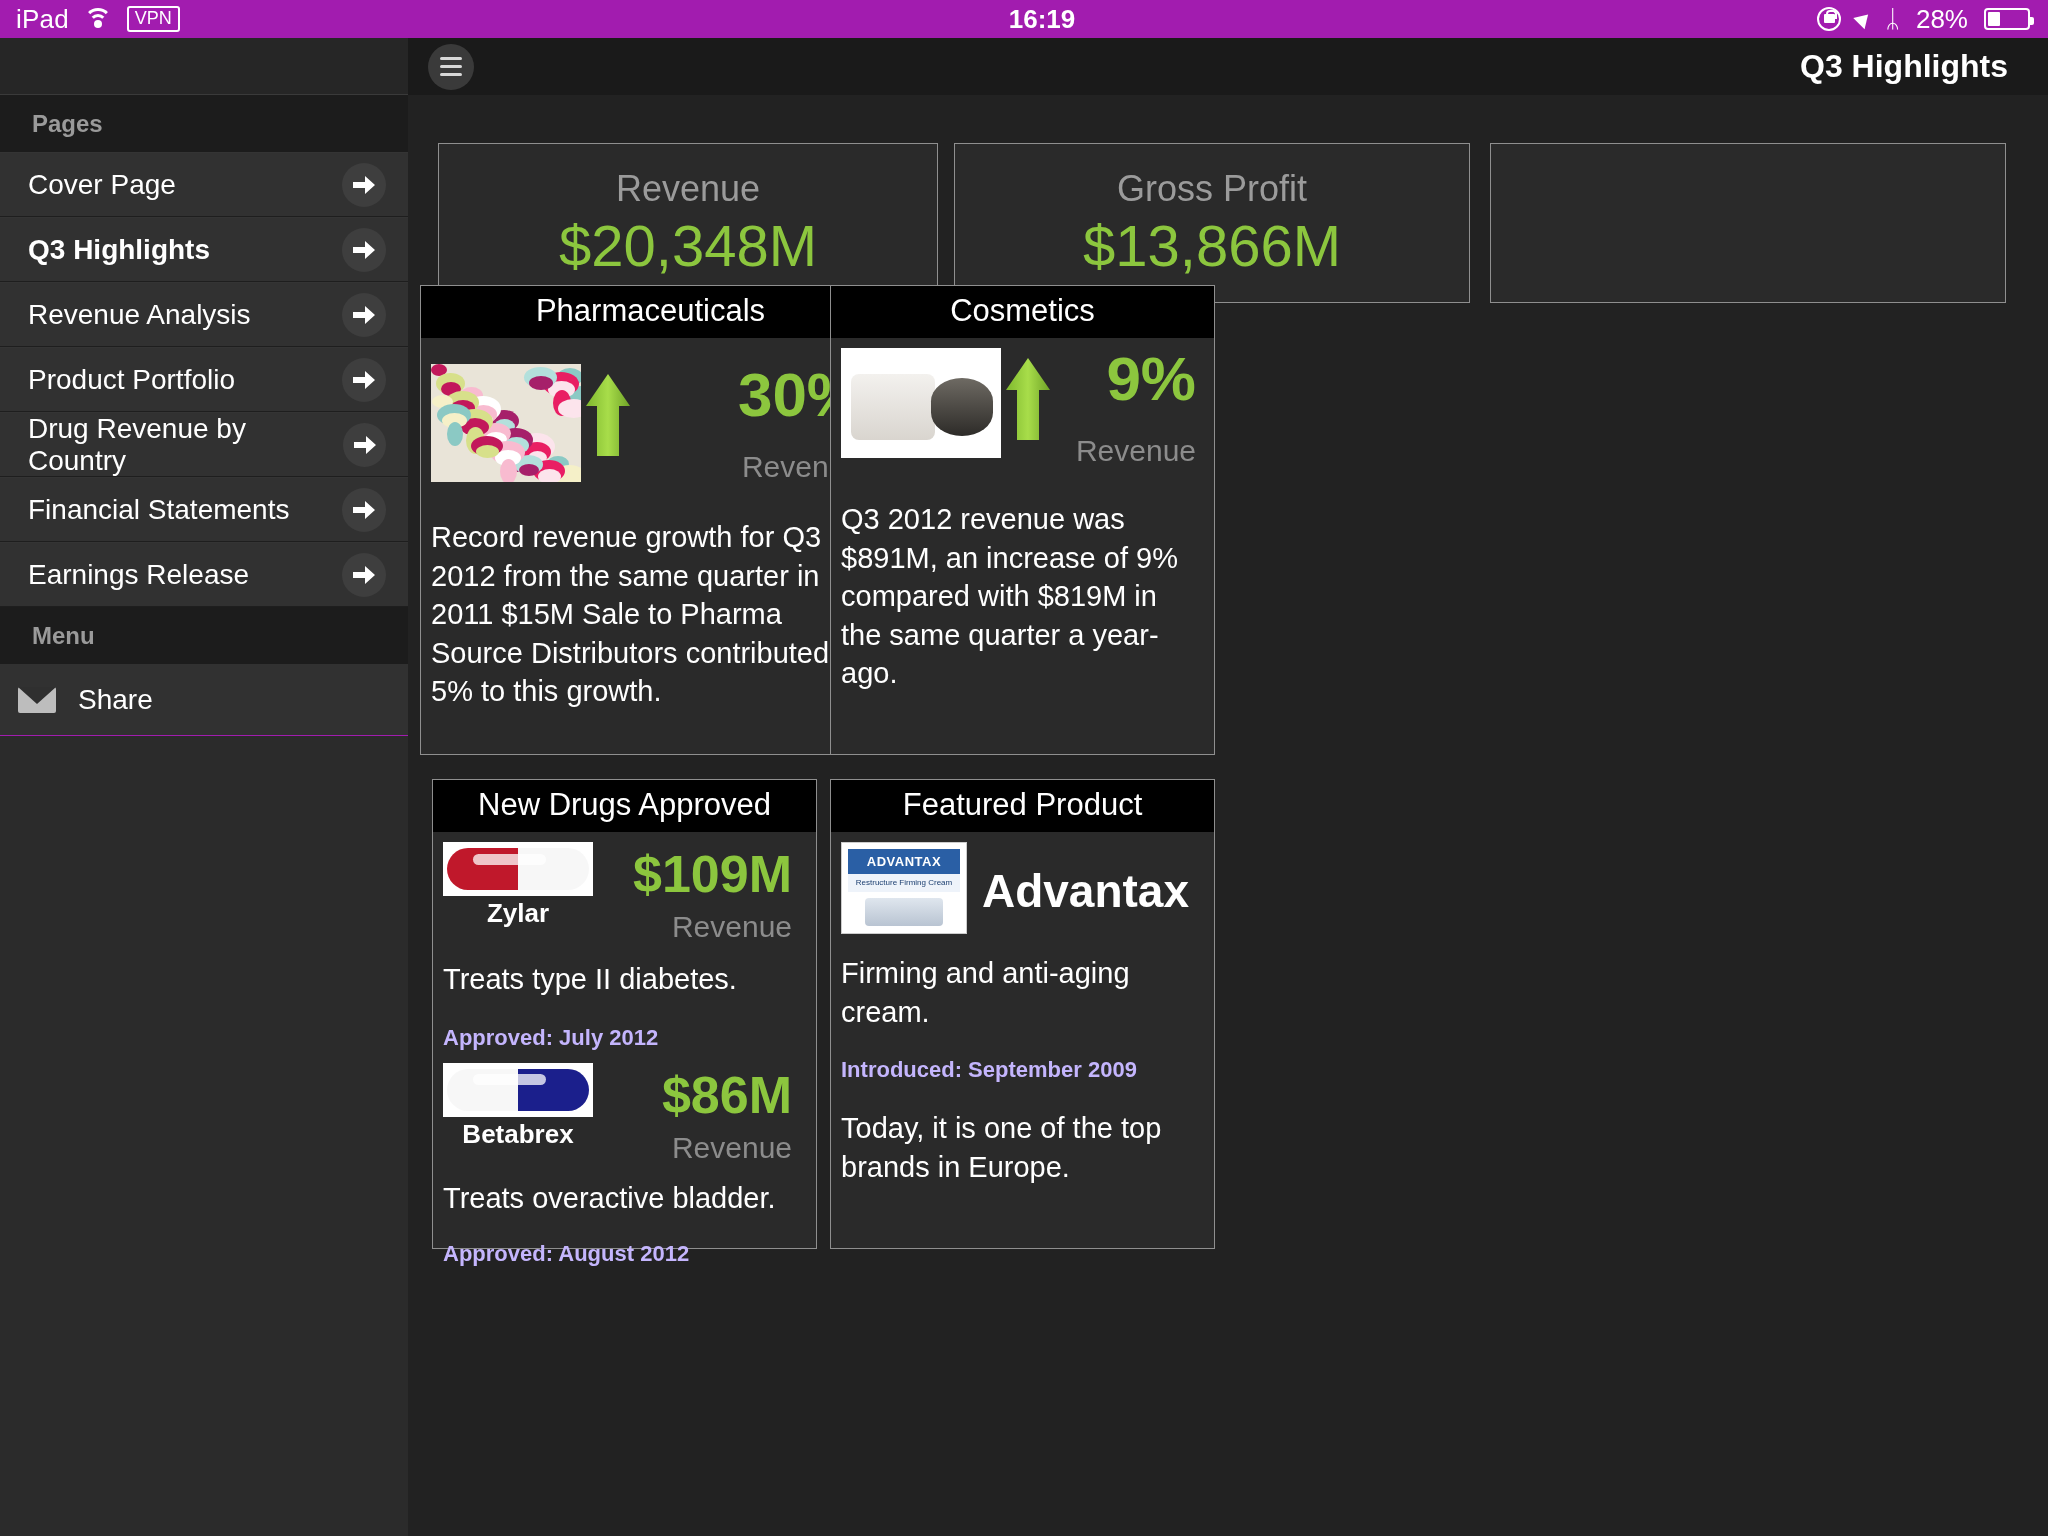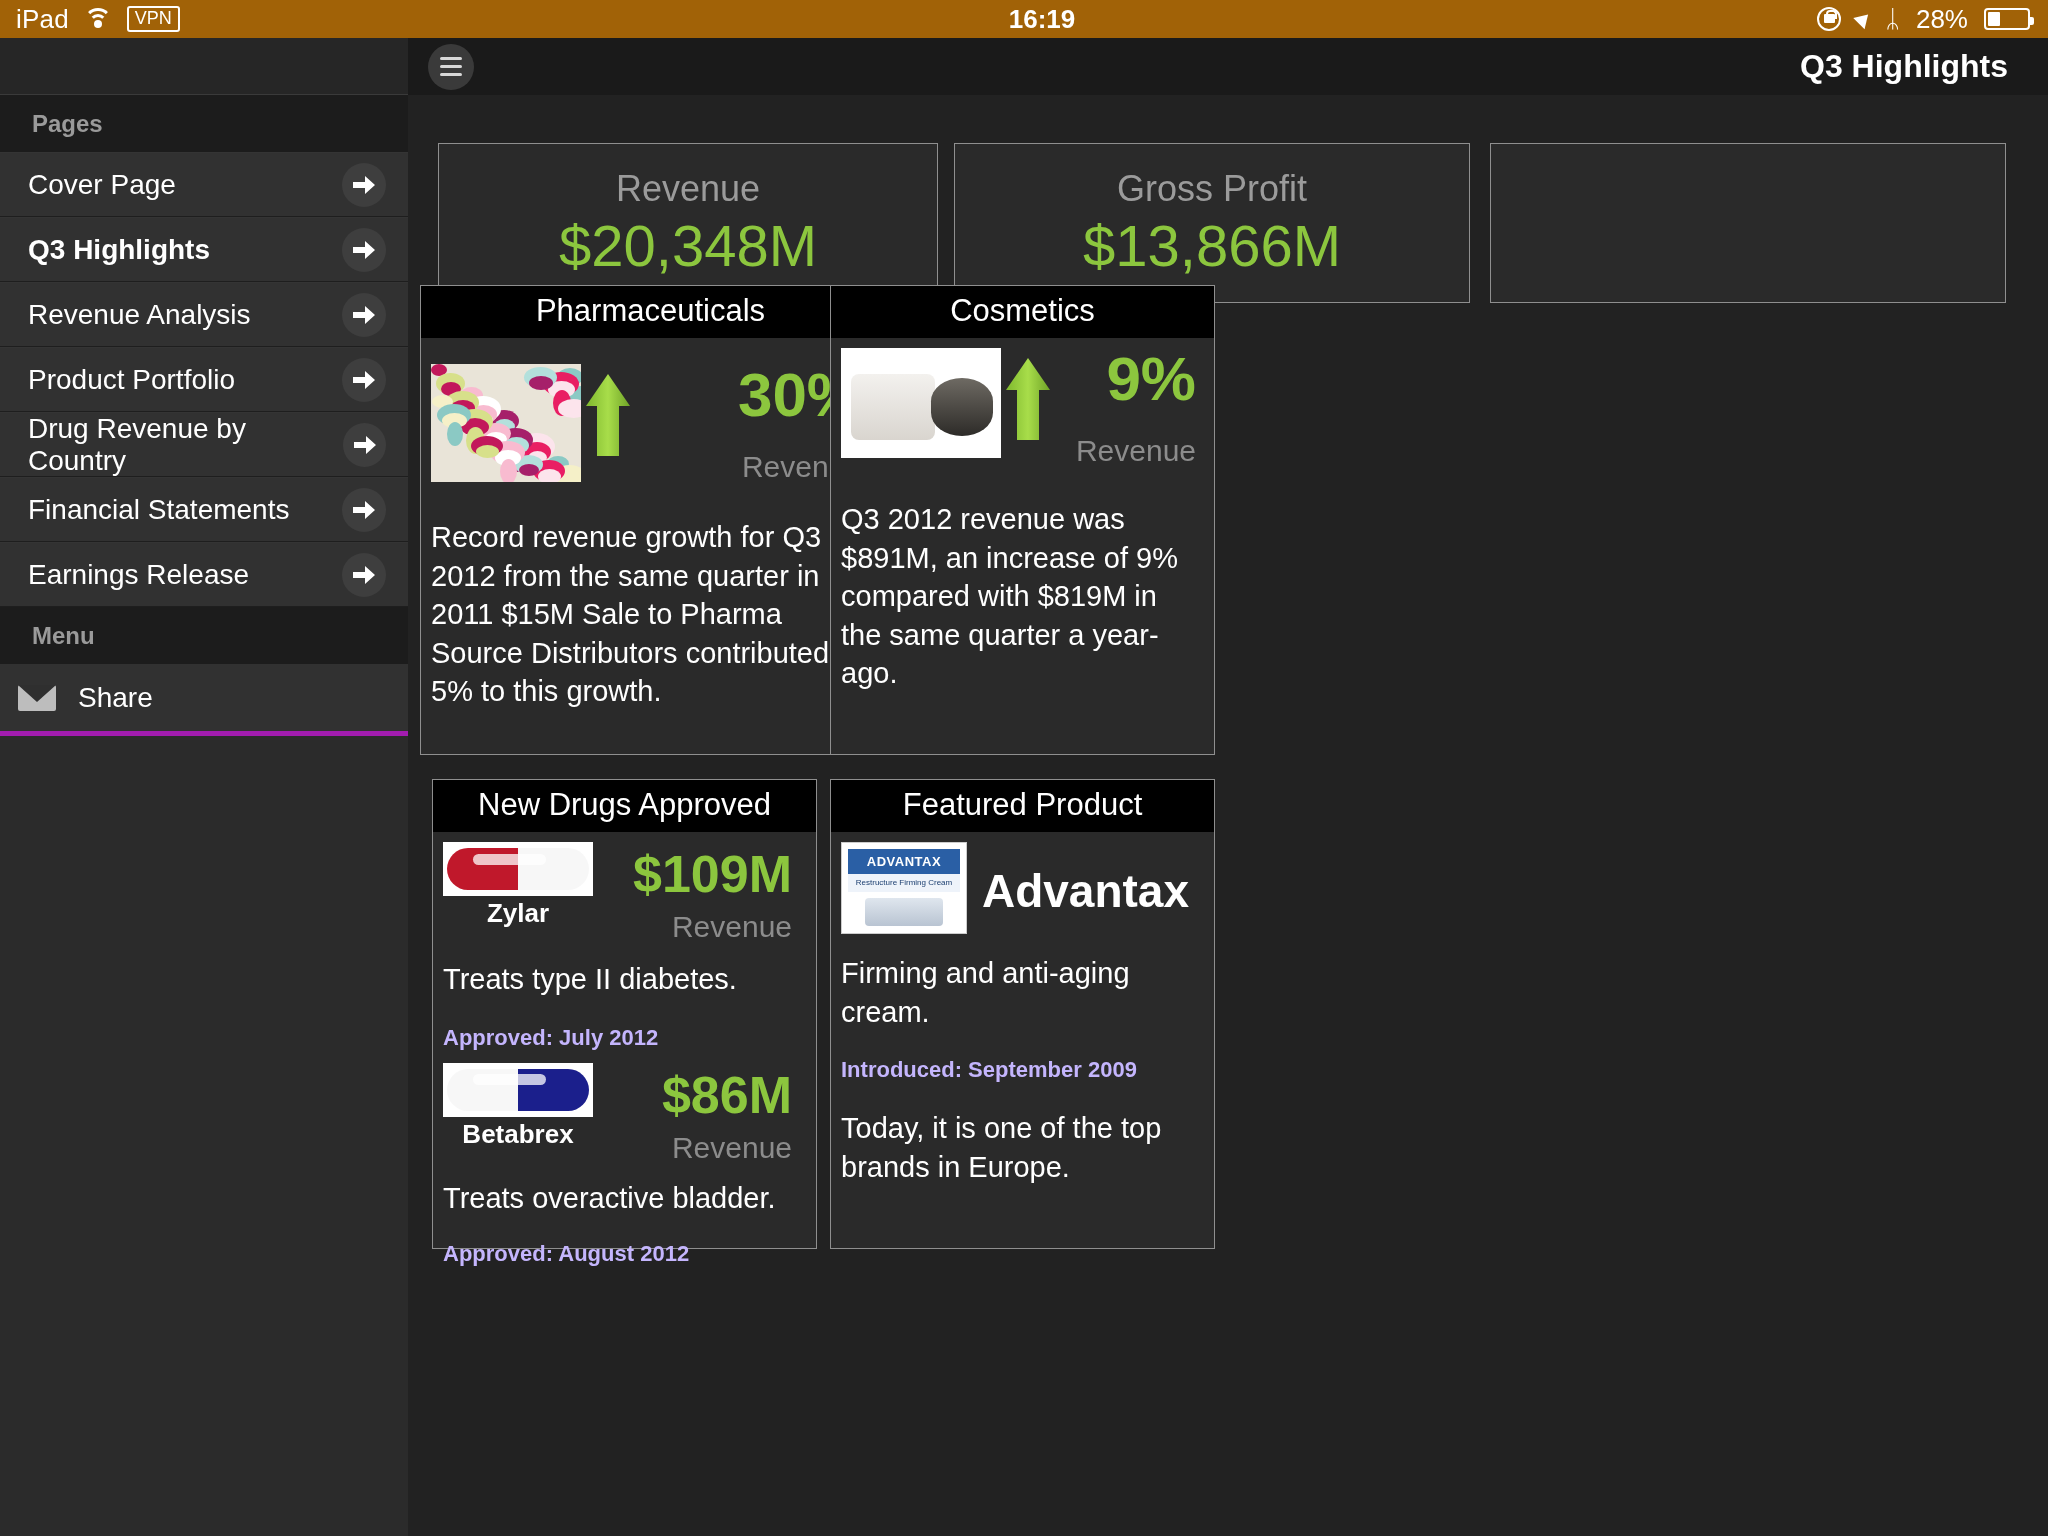--- a/index.html
+++ b/index.html
@@ -8,7 +8,7 @@
 
   
   .statusbar{ position:absolute; left:0; top:0; width:2048px; height:38px;
-    background:#a16207; color:#fff; display:flex; align-items:center; }
+    background:#a21caf; color:#fff; display:flex; align-items:center; }
   .sb-left{ display:flex; align-items:center; gap:14px; padding-left:16px; }
   .sb-ipad{ font-size:26px; letter-spacing:.2px; }
   .sb-vpn{ font-size:18px; border:2px solid #fff; border-radius:3px;

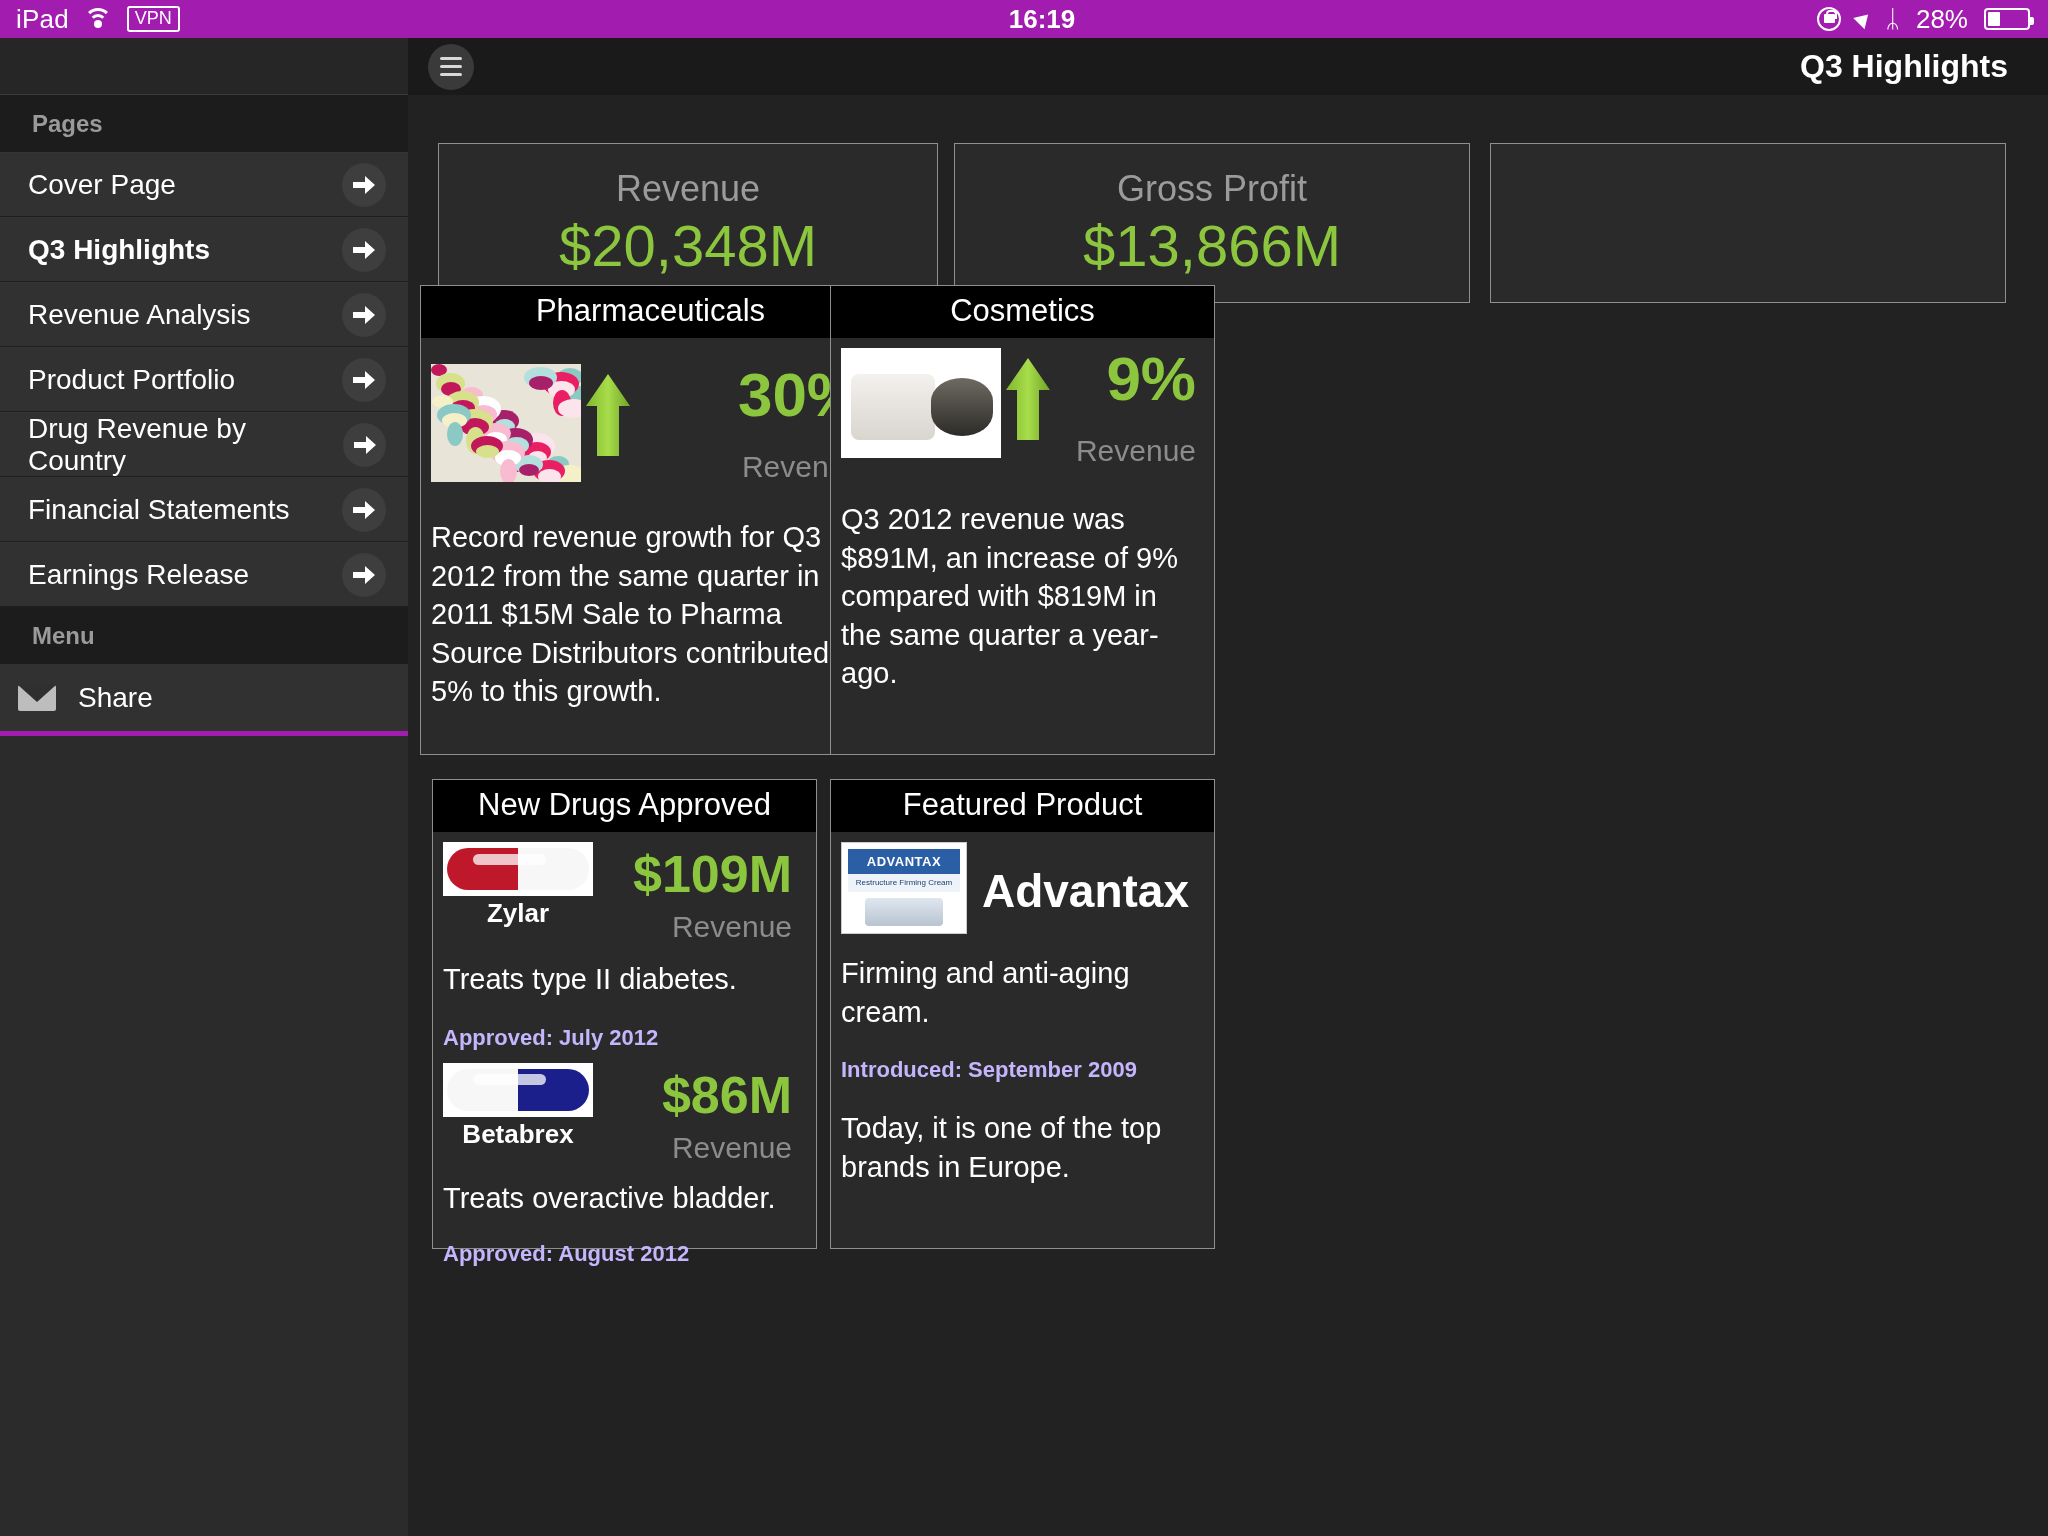--- a/index.html
+++ b/index.html
@@ -61,7 +61,7 @@
   .side-item .arrow svg{ display:block; }
   .share-item{ height:72px; display:flex; align-items:center;
     padding-left:18px; gap:22px; background:#313131;
-    border-bottom:5px solid #a21caf; }
+    border-bottom:1px solid #a21caf; }
   .share-item .lbl{ color:#fff; font-size:28px; }
   .mail{ width:38px; height:26px; background:#bdbdbd; position:relative;
     border-radius:2px; }

